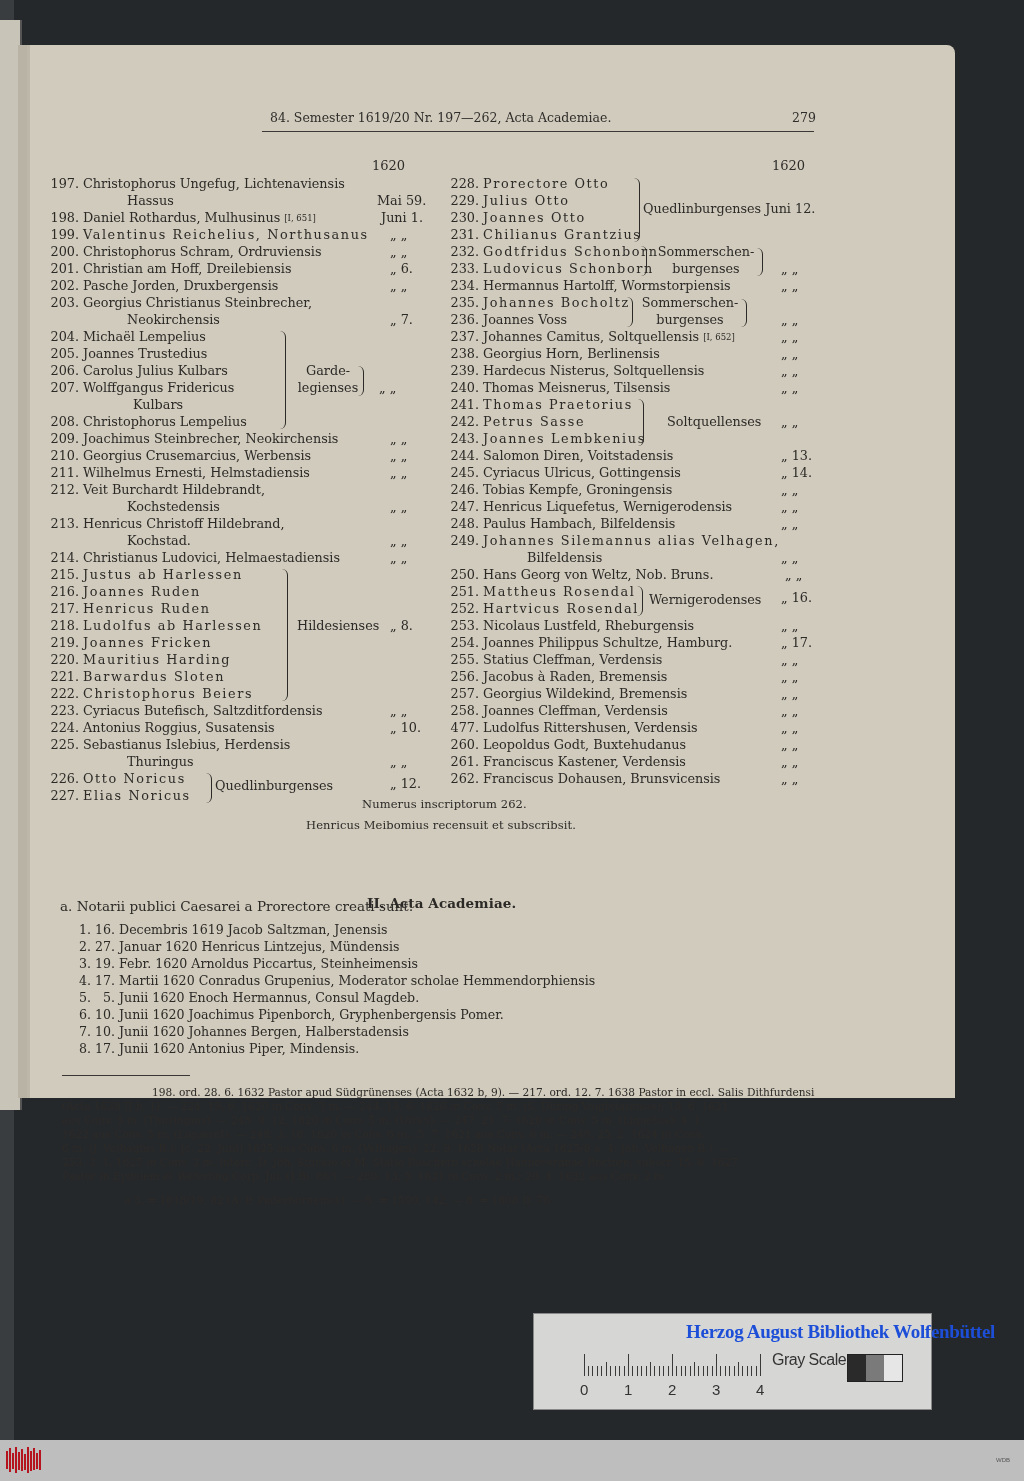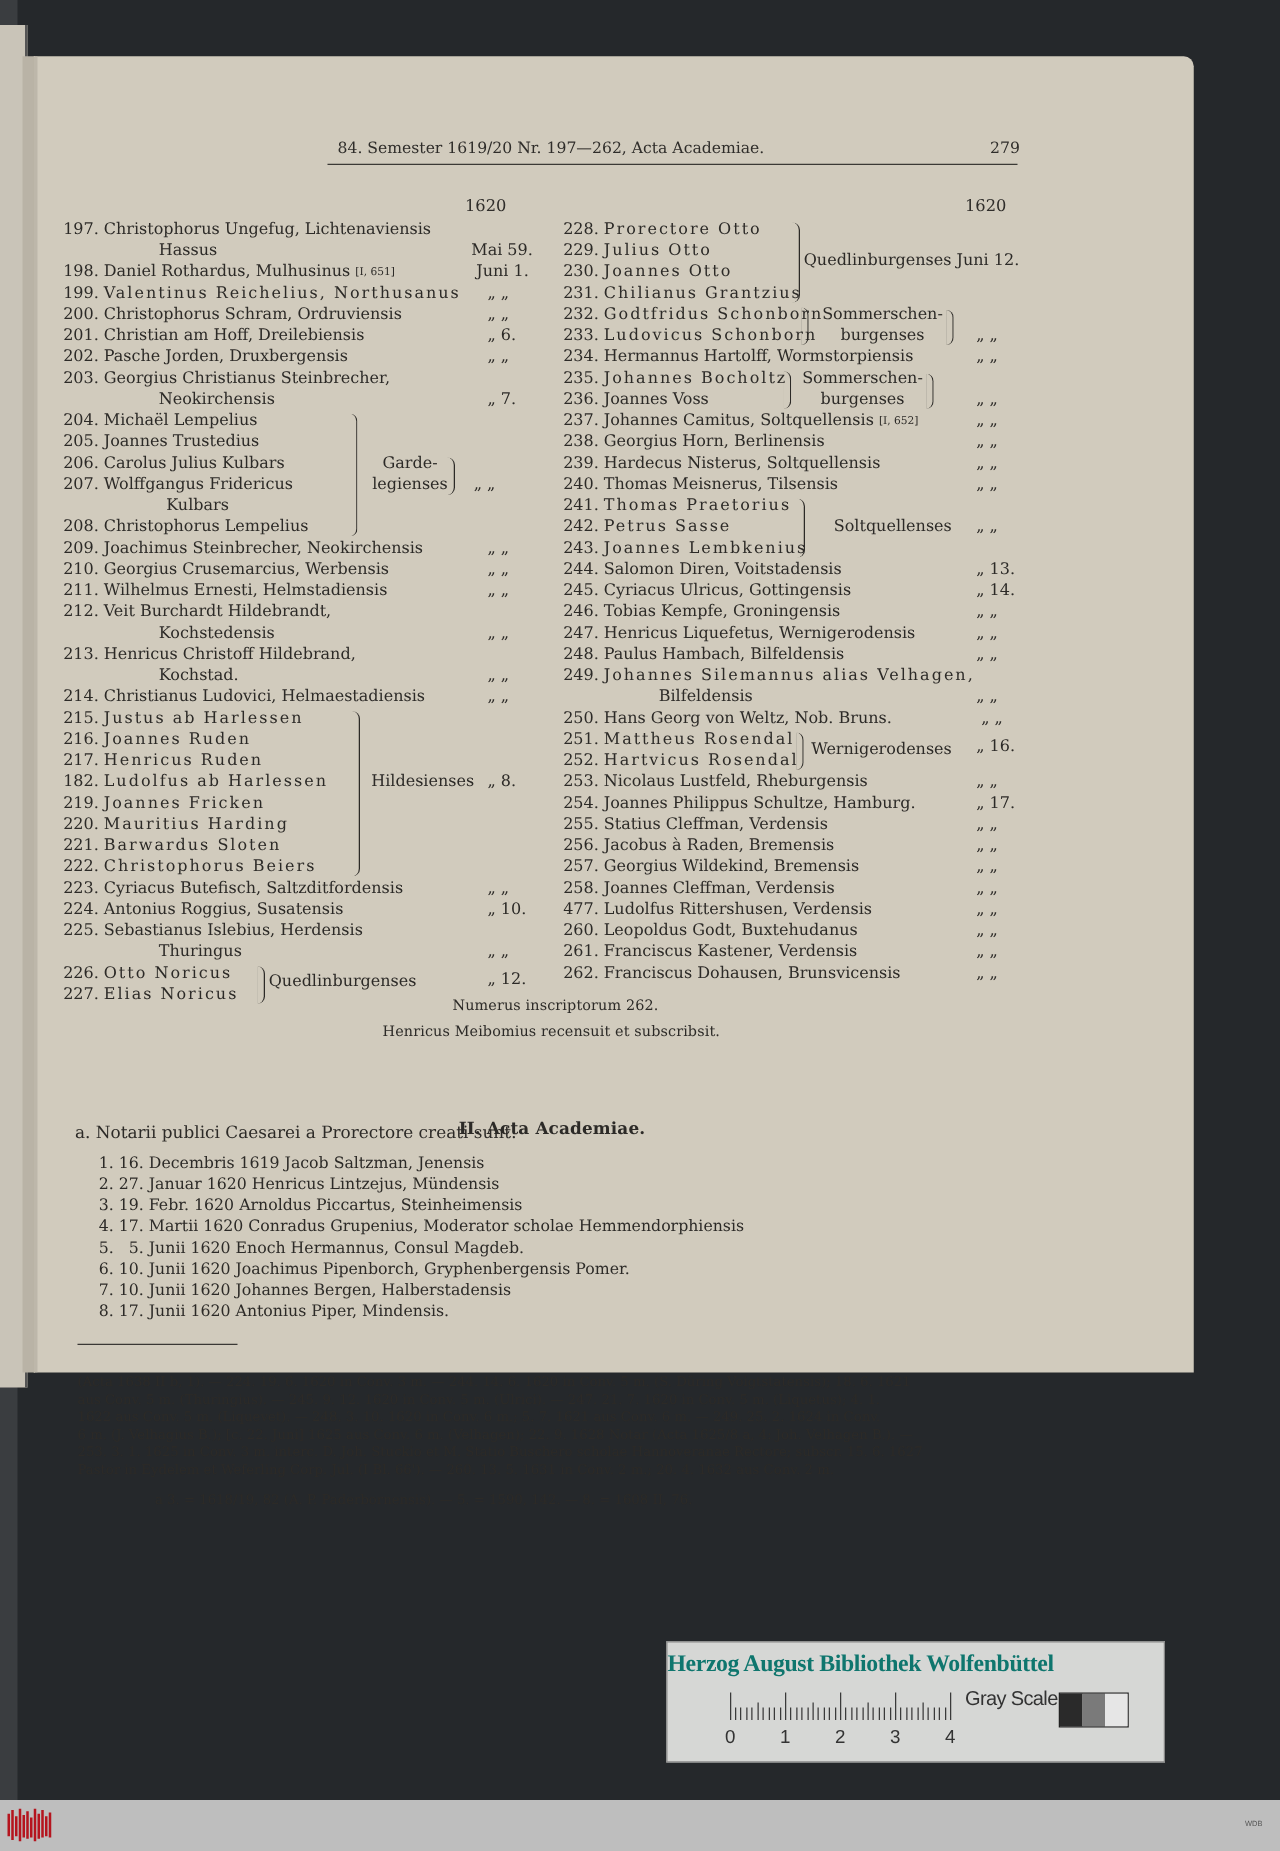--- a/index.html
+++ b/index.html
@@ -110,7 +110,7 @@
     <div class="row" style="top:391px"><span class="num">215.</span><span class="sp">Justus ab Harlessen</span></div>
     <div class="row" style="top:408px"><span class="num">216.</span><span class="sp">Joannes Ruden</span></div>
     <div class="row" style="top:425px"><span class="num">217.</span><span class="sp">Henricus Ruden</span></div>
-    <div class="row" style="top:442px"><span class="num">182.</span><span class="sp">Ludolfus ab Harlessen</span></div>
+    <div class="row" style="top:442px"><span class="num">218.</span><span class="sp">Ludolfus ab Harlessen</span></div>
     <div class="row" style="top:459px"><span class="num">219.</span><span class="sp">Joannes Fricken</span></div>
     <div class="row" style="top:476px"><span class="num">220.</span><span class="sp">Mauritius Harding</span></div>
     <div class="row" style="top:493px"><span class="num">221.</span><span class="sp">Barwardus Sloten</span></div>

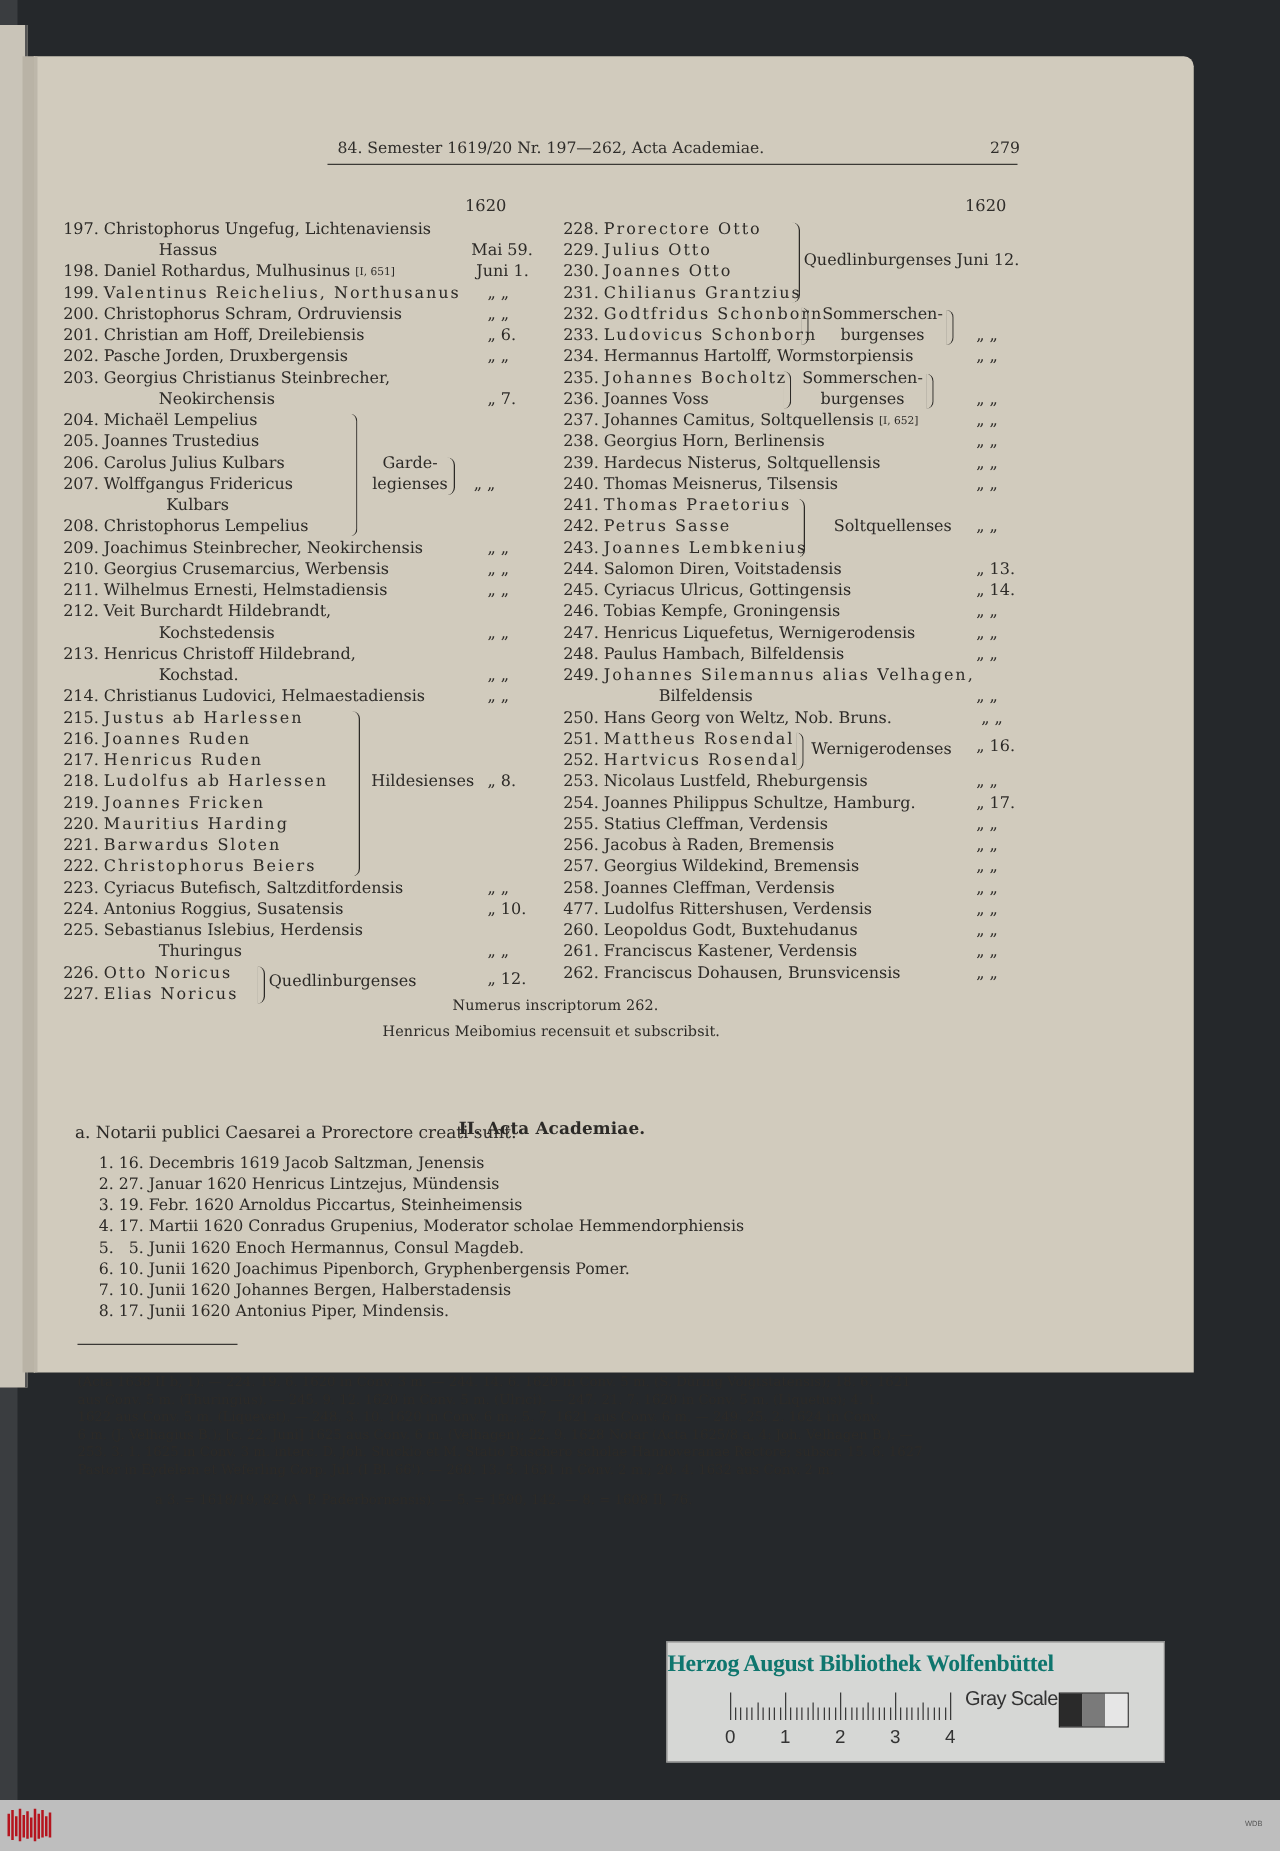--- a/index.html
+++ b/index.html
@@ -243,6 +243,7 @@
   </div>
 
   <div class="fnrule" style="left:35px;top:1030px"></div>
+  <div class="fn" style="left:35px;top:1040px;text-indent:90px">198. ord. 28. 6. 1632 Pastor apud Südgrünenses (Acta 1632 b, 9). — 217. ord. 12. 7. 1638 Pastor in eccl. Salis Dithfurdensi</div>
   <div class="fn" style="left:35px;top:1054px">(Acta 1638 II b, 1). — 224. 19. 6. 1620 in Conv. 3 m. — 244. 14. 6. 1620 in Conv. 5 m. (S. Düring Voigtstatensis); 18. 6. 1621</div>
   <div class="fn" style="left:35px;top:1068px">aus Conv. 5 m. (Thuringius). — 245. 9. 12. 1620 in Conv. 5 m. (Ulrici). — 247. 21. 7. 1620 in Conv. 5 m. (Liquetus); 4. 1.</div>
   <div class="fn" style="left:35px;top:1082px">1622 aus Conv. 5 m. (Liquevet). — 248. 3. 10. 1620 in Conv. 6 m.; 5. 7. 1621 aus Conv. 6 m. — 249. 25. 2. 1624 in Conv.</div>

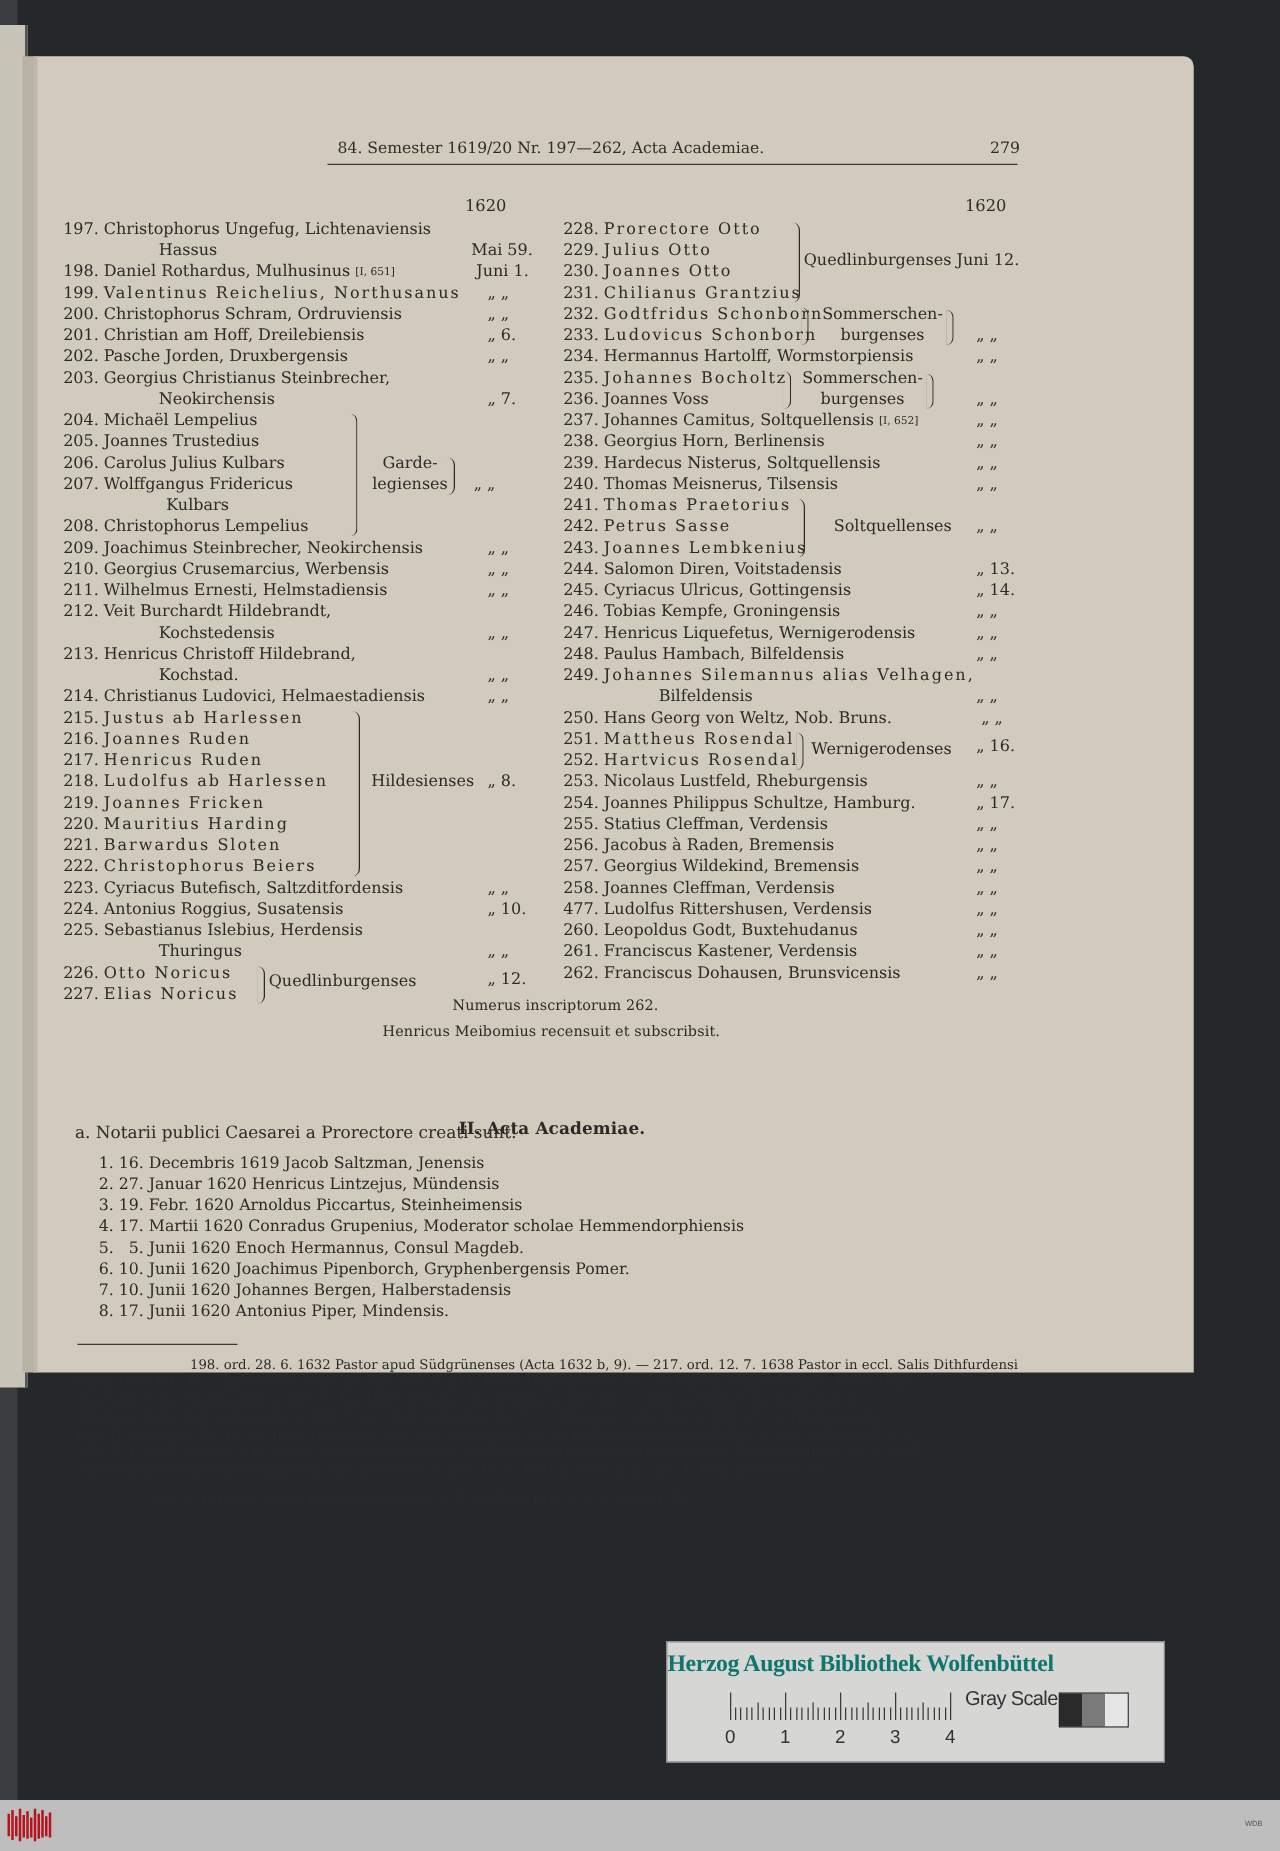--- a/index.html
+++ b/index.html
@@ -28,7 +28,7 @@
   .fnrule { position:absolute; left:62px; top:1075px; width:128px; border-top:1px solid #3a3835; }
   .fn { position:absolute; left:62px; font-size:10.6px; line-height:14.4px; color:#2c2a27; white-space:nowrap; }
   .card { position:absolute; left:533px; top:1313px; width:397px; height:95px; background:#d6d7d5; border:1px solid #888; }
-  .card-title { position:absolute; left:0; width:461px; top:7px; text-align:left; font-family:"Liberation Serif", serif; font-weight:bold; font-size:19px; color:#0f766e; letter-spacing:-0.3px; }
+  .card-title { position:absolute; left:0; width:461px; top:7px; text-align:right; font-family:"Liberation Serif", serif; font-weight:bold; font-size:19px; color:#1d4ed8; letter-spacing:-0.3px; }
   .ruler { position:absolute; left:50px; top:40px; width:180px; height:22px; border-bottom:0; }
   .tick { position:absolute; bottom:0; width:1px; background:#3a3a3a; }
   .rnum { position:absolute; top:67px; font-family:"Liberation Sans", sans-serif; font-size:15px; color:#333; }

